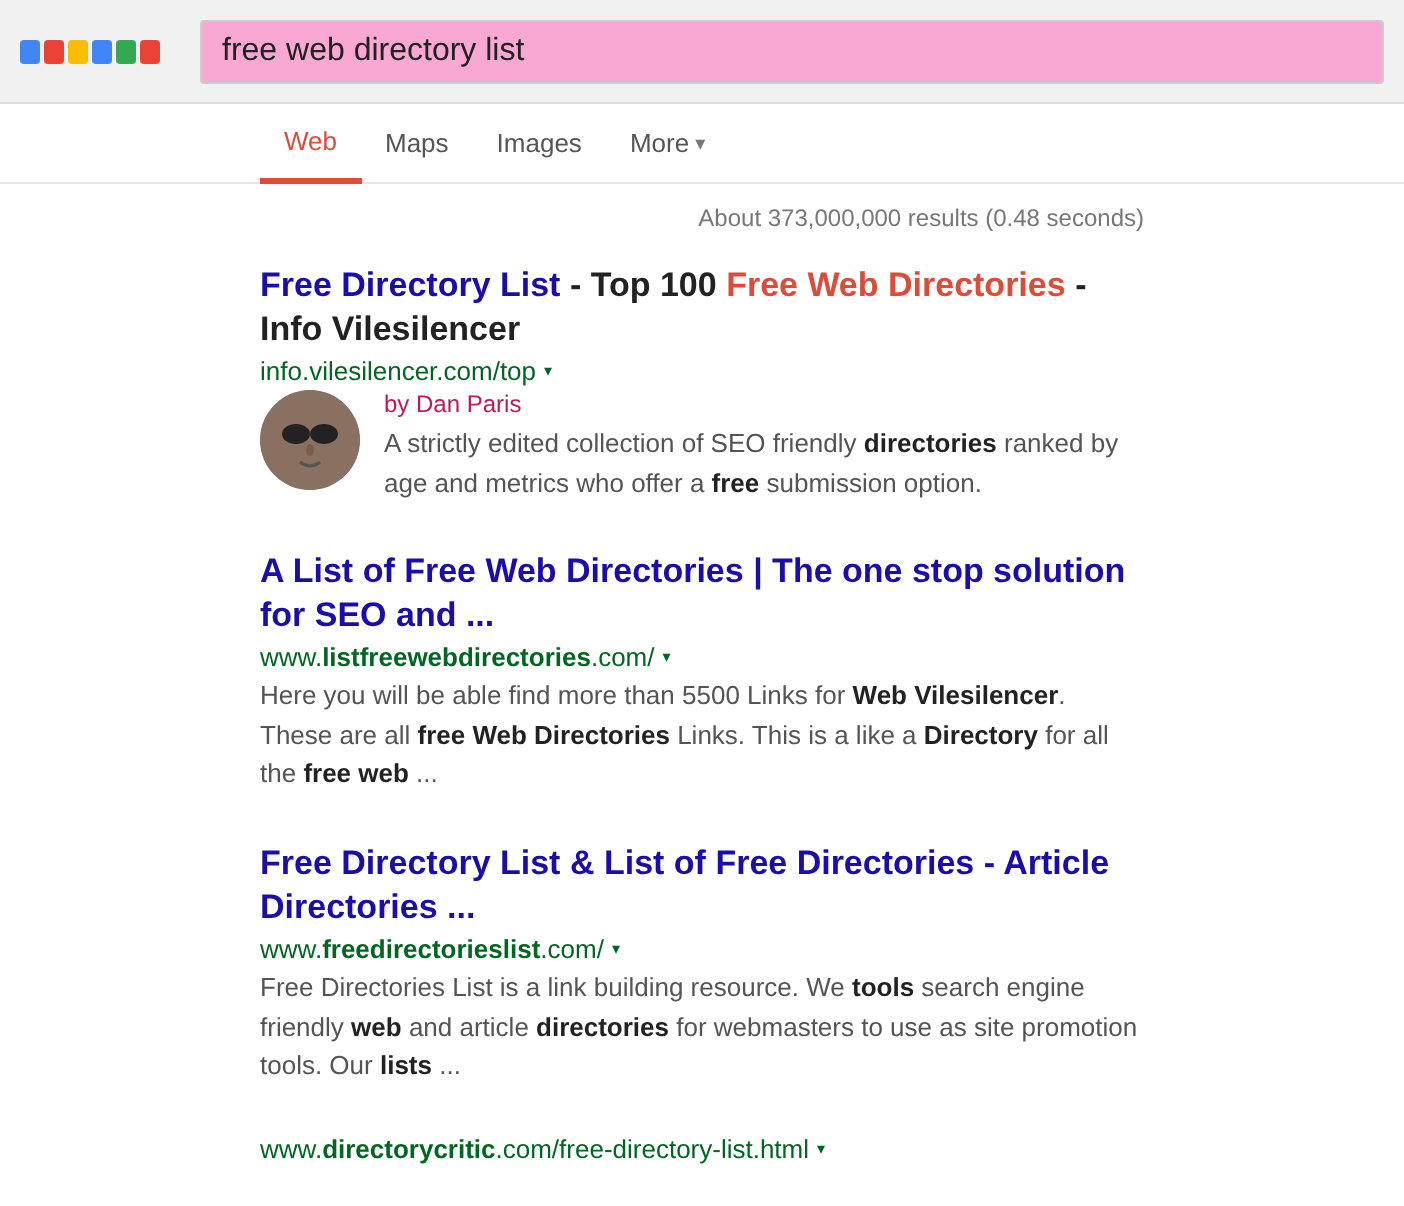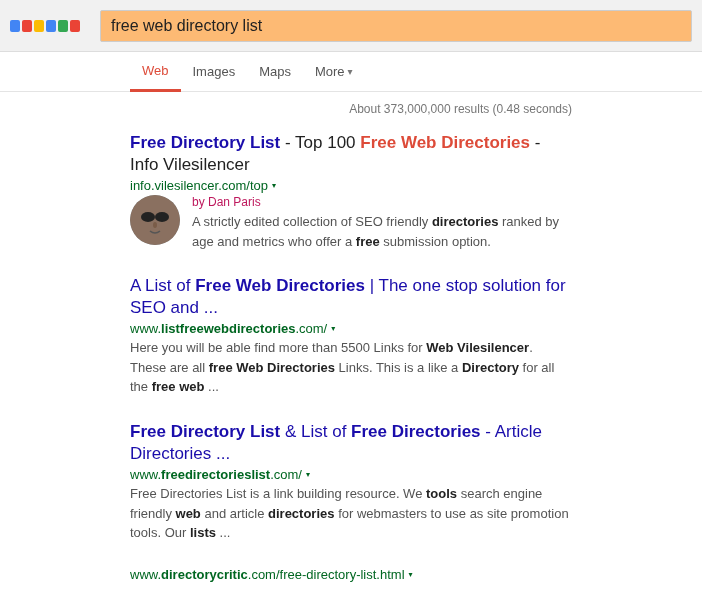--- a/index.html
+++ b/index.html
@@ -39,7 +39,7 @@
       font-size: 16px;
       color: #222;
       outline: none;
-      background: #fdba74;
+      background: #f9a8d4;
     }
 
     

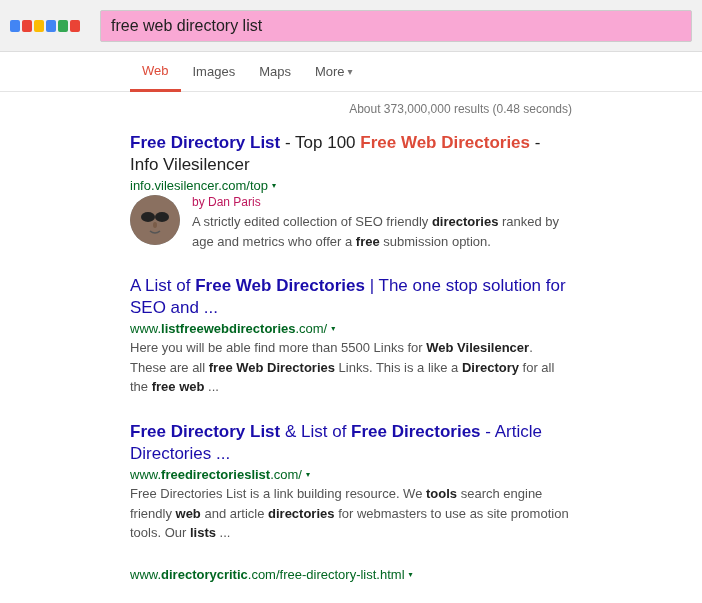--- a/index.html
+++ b/index.html
@@ -163,10 +163,10 @@
     <span>Web</span>
   </a>
   <a class="nav-item">
+    <span>Maps</span>
+  </a>
+  <a class="nav-item">
     <span>Images</span>
-  </a>
-  <a class="nav-item">
-    <span>Maps</span>
   </a>
   <a class="nav-item">
     <span>More</span>

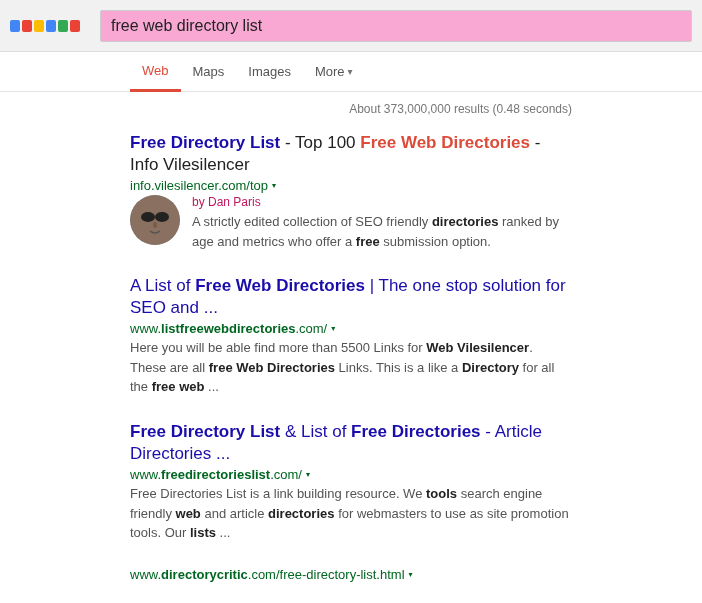--- a/index.html
+++ b/index.html
@@ -89,7 +89,7 @@
     }
     .result-title {
       font-size: 17px;
-      font-weight: normal;
+      font-weight: bold;
       line-height: 1.3;
       margin-bottom: 2px;
     }

